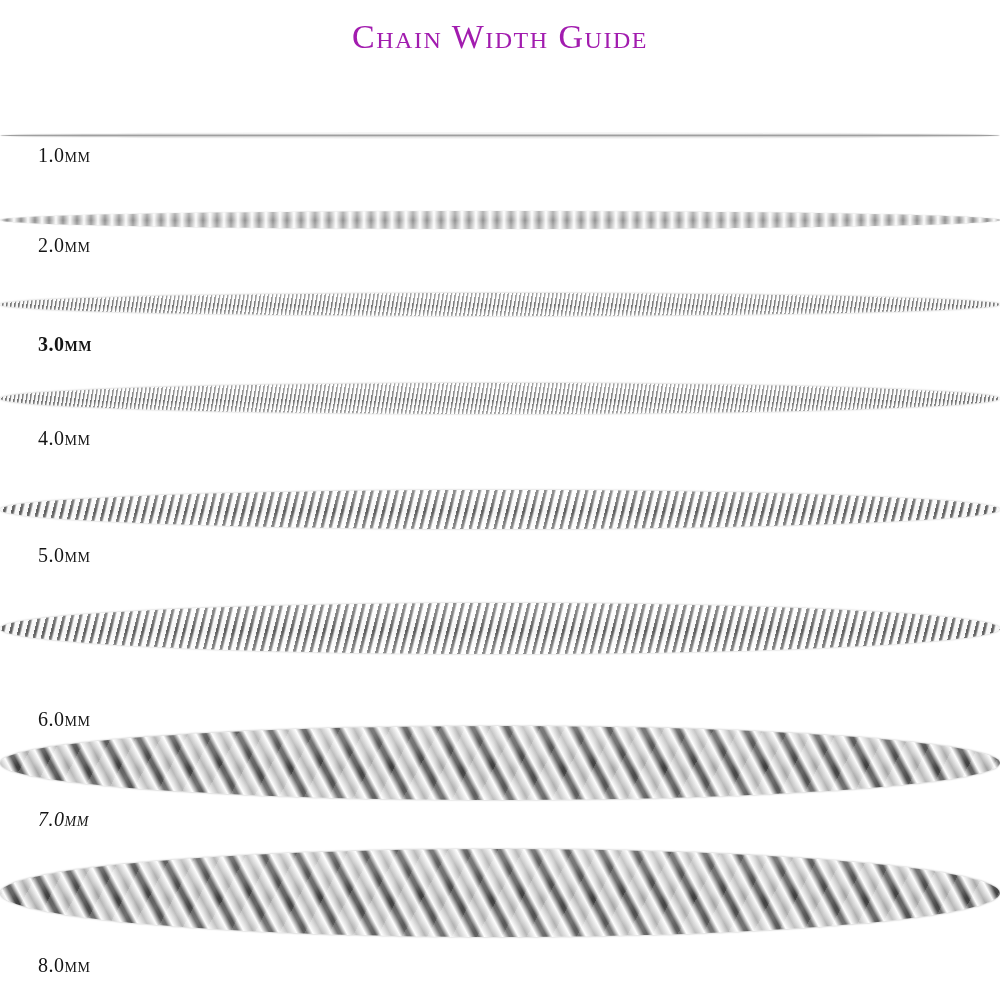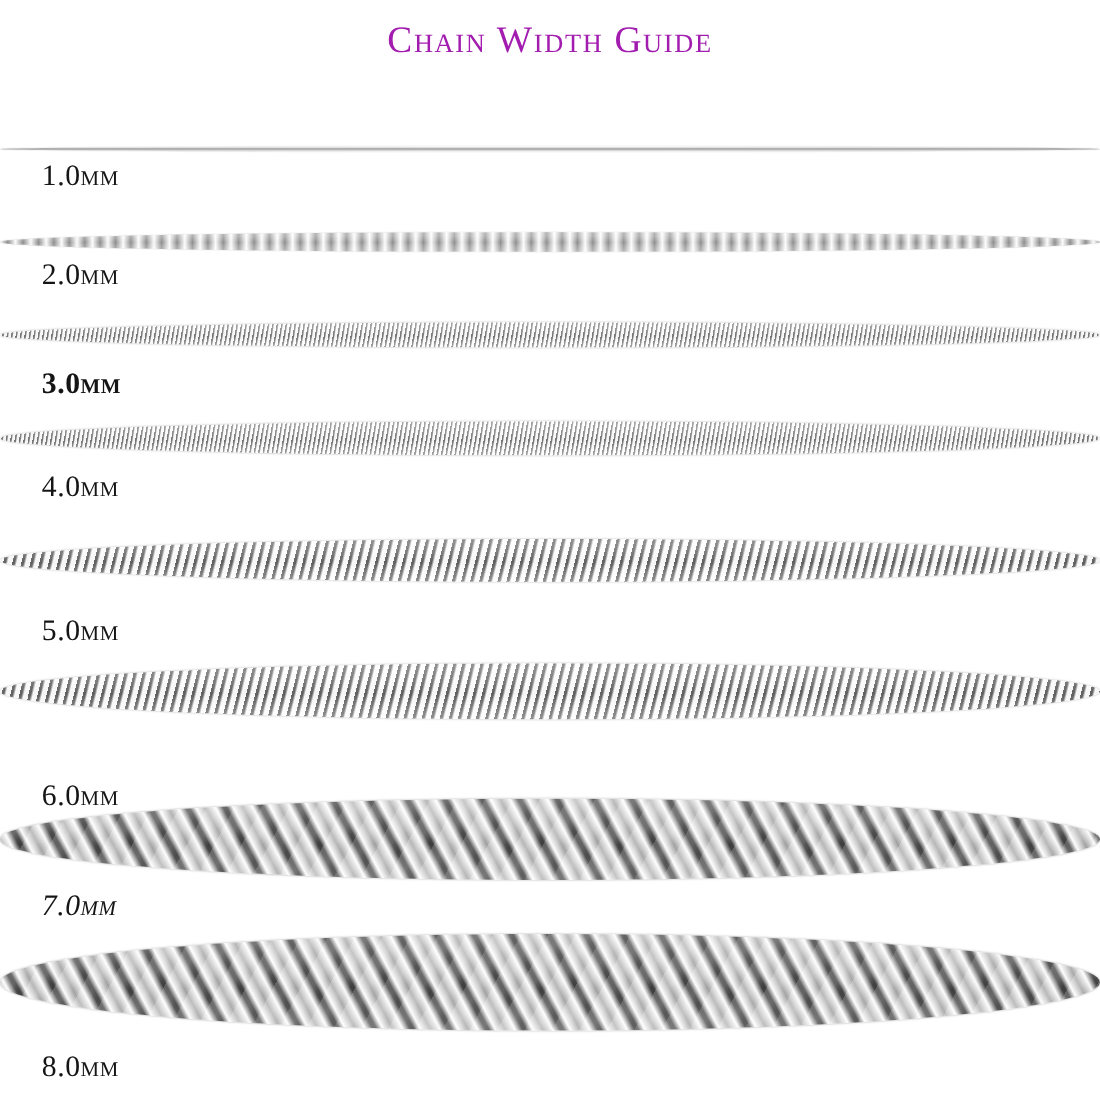--- a/index.html
+++ b/index.html
@@ -44,7 +44,7 @@
   .label {
     position: absolute;
     font-family: "Liberation Serif", serif;
-    font-size: 27px;
+    font-size: 20px;
     color: #151515;
     letter-spacing: 0.5px;
     left: 38px;

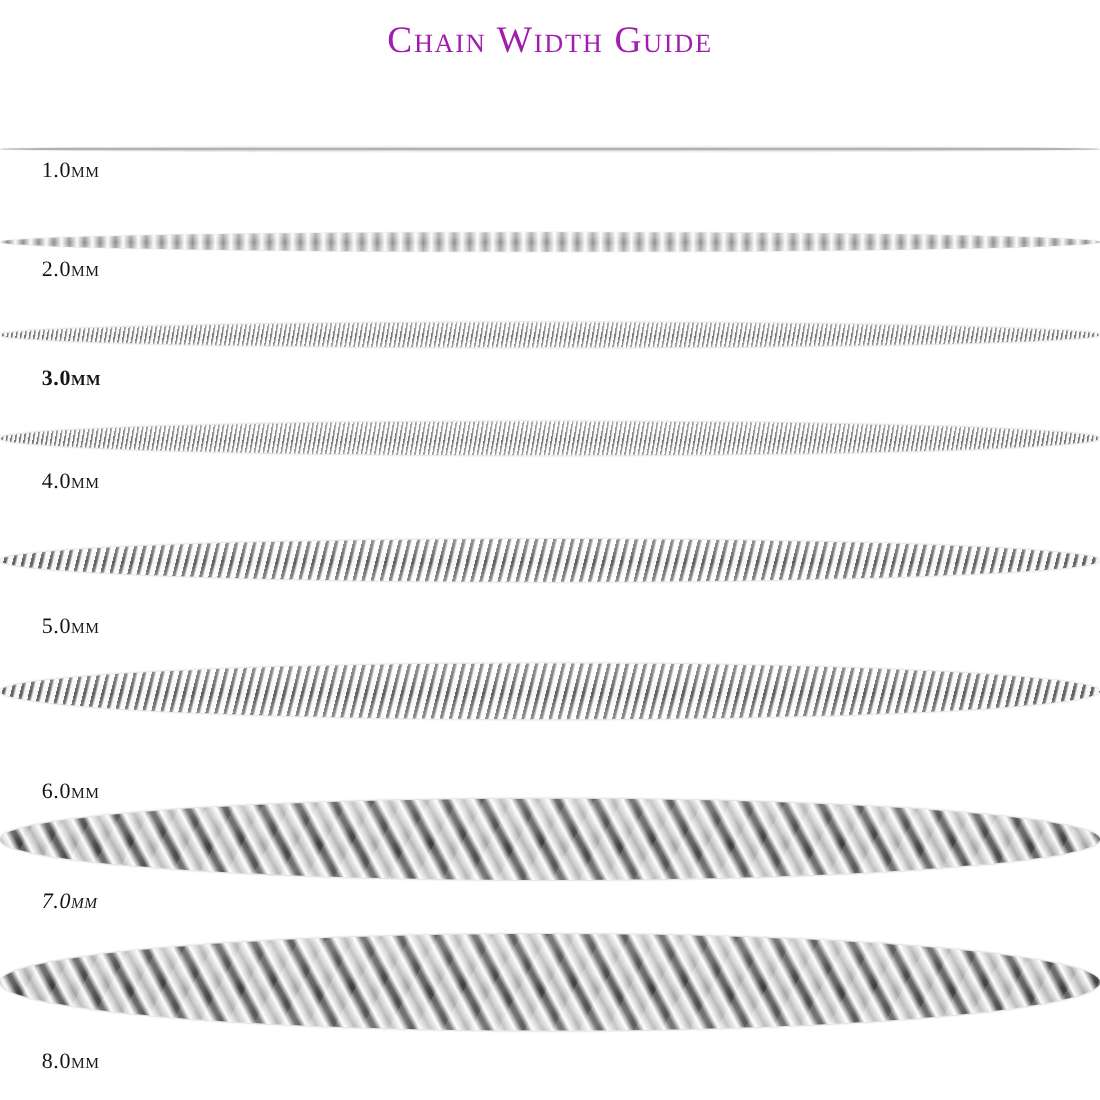--- a/index.html
+++ b/index.html
@@ -156,7 +156,7 @@
       <div class="chain-band" style="top: 485px; height: 50px;">
         <div class="strand snake coarse" style="top: 5px; height: 39px;"></div>
       </div>
-      <div class="label" style="top: 558px;">5.0mm</div>
+      <div class="label" style="top: 544px;">5.0mm</div>
     </div>
     <div class="chain-row">
       <div class="chain-band" style="top: 598px; height: 62px;">

